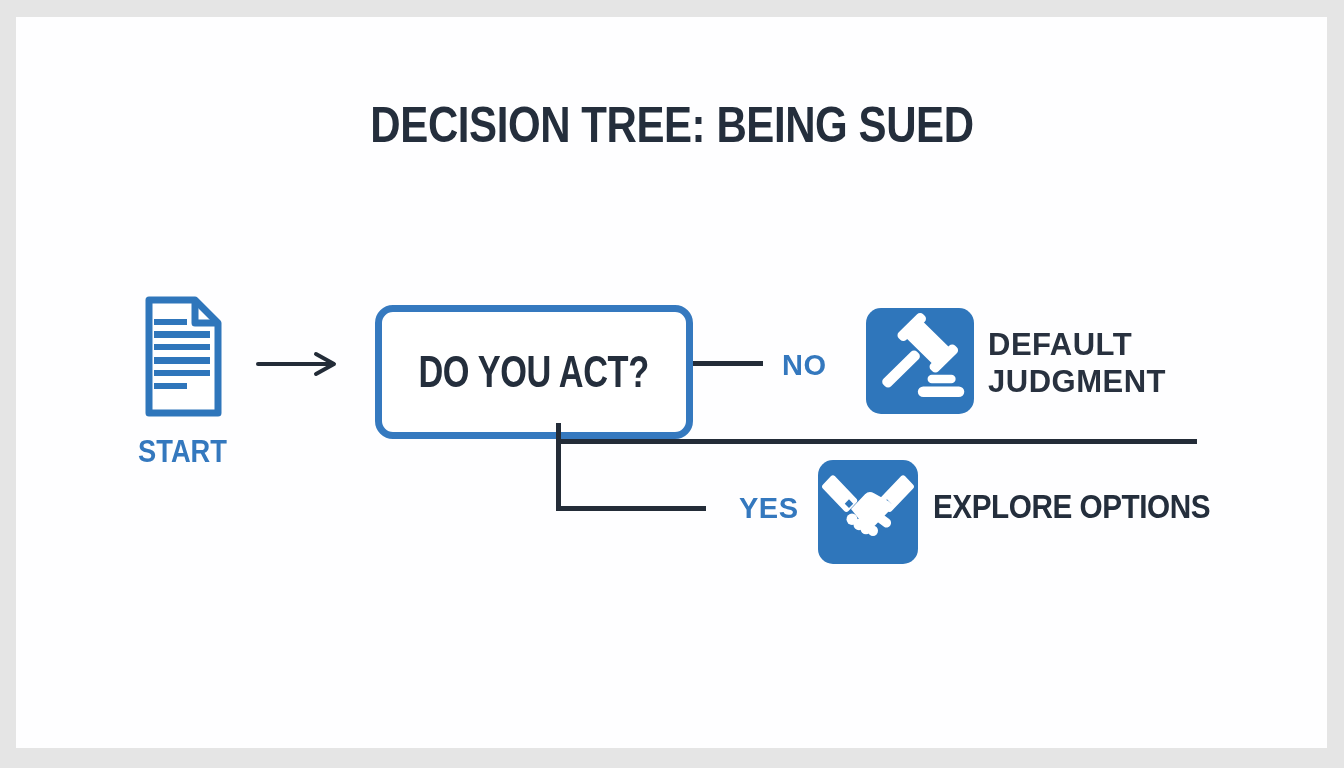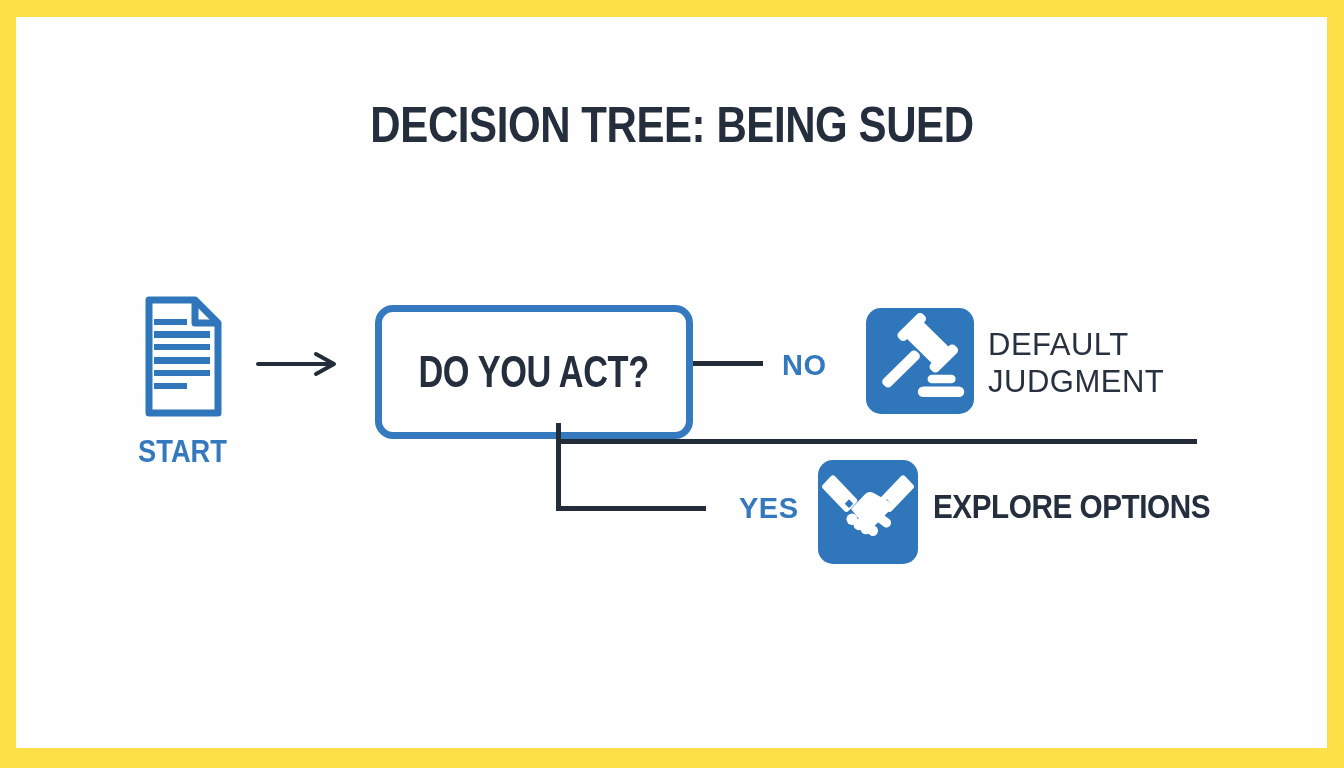--- a/index.html
+++ b/index.html
@@ -11,7 +11,7 @@
   .frame {
     position: relative;
     width: 1344px; height: 768px;
-    background: #fde047;
+    background: #e5e5e5;
   }
   .canvas {
     position: absolute;

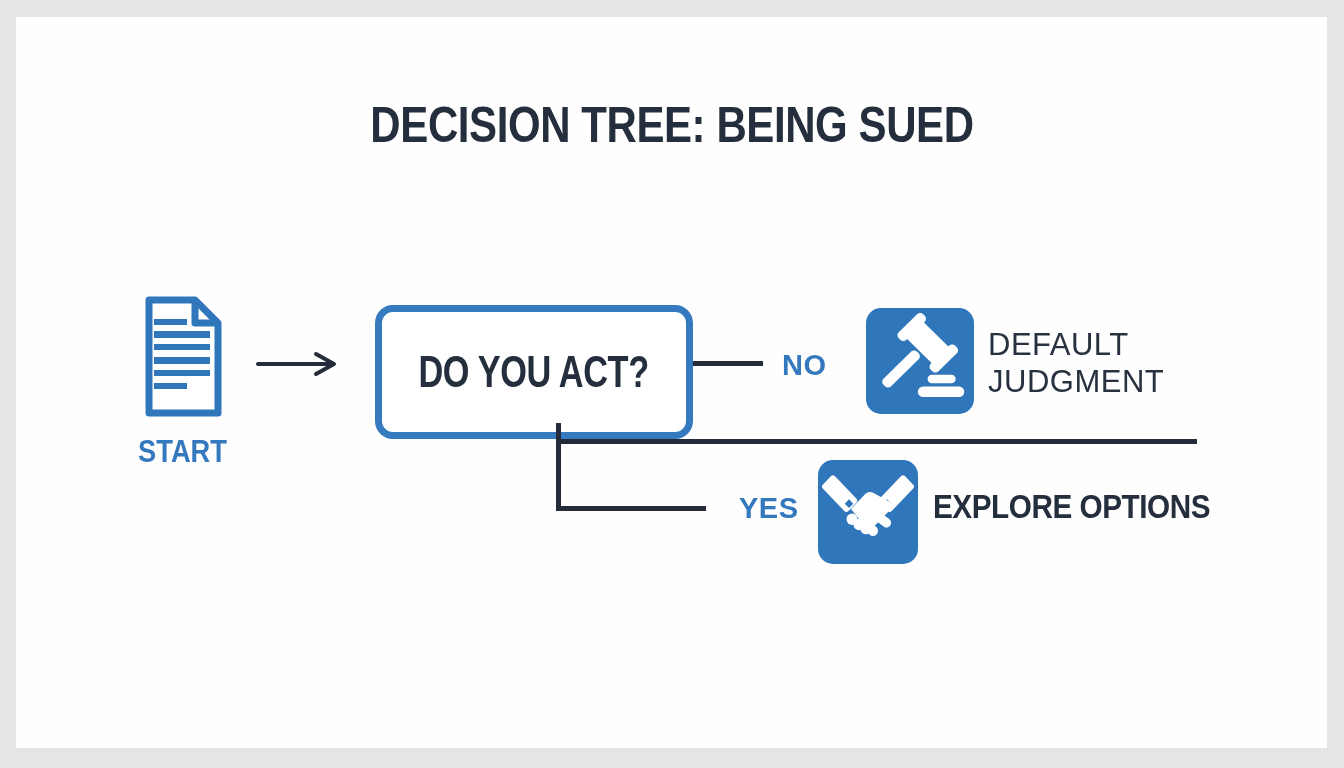--- a/index.html
+++ b/index.html
@@ -87,7 +87,7 @@
 
   .dj-label {
     left: 988px; top: 326px; width: 235px;
-    font-size: 31px; font-weight: 400;
+    font-size: 31px; font-weight: 700;
     line-height: 37px;
     color: #28313F;
     letter-spacing: 0.5px;

